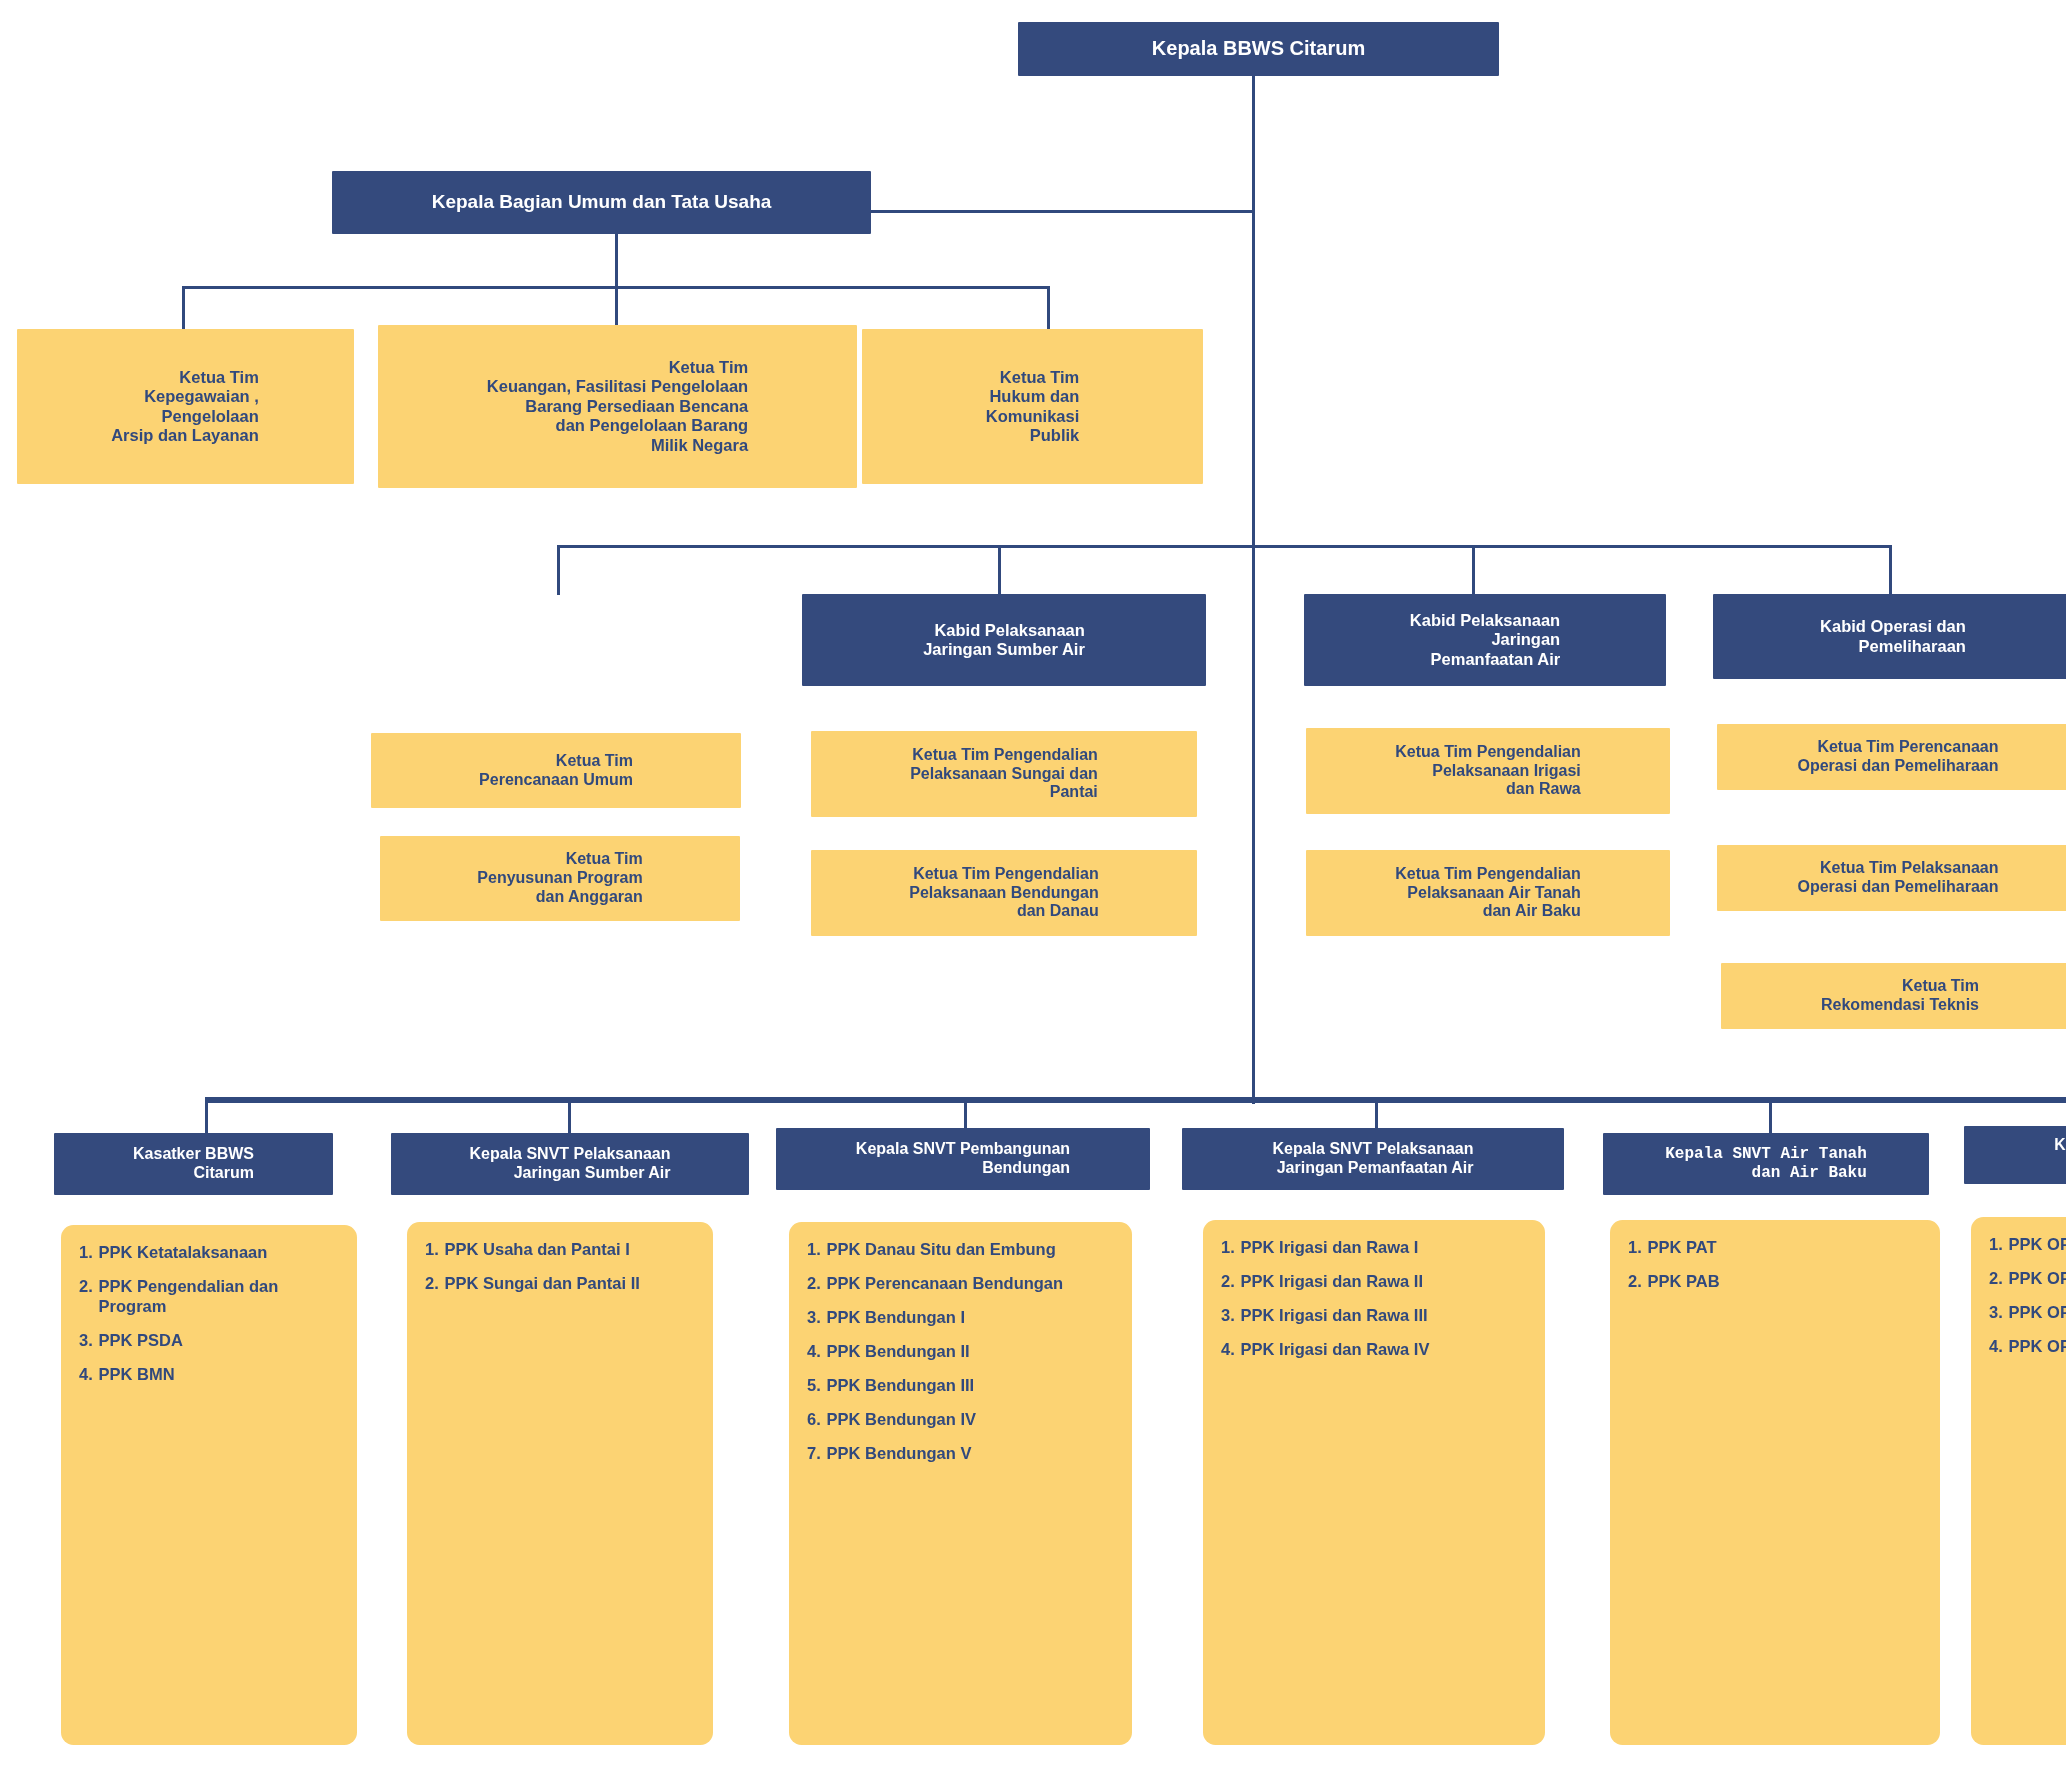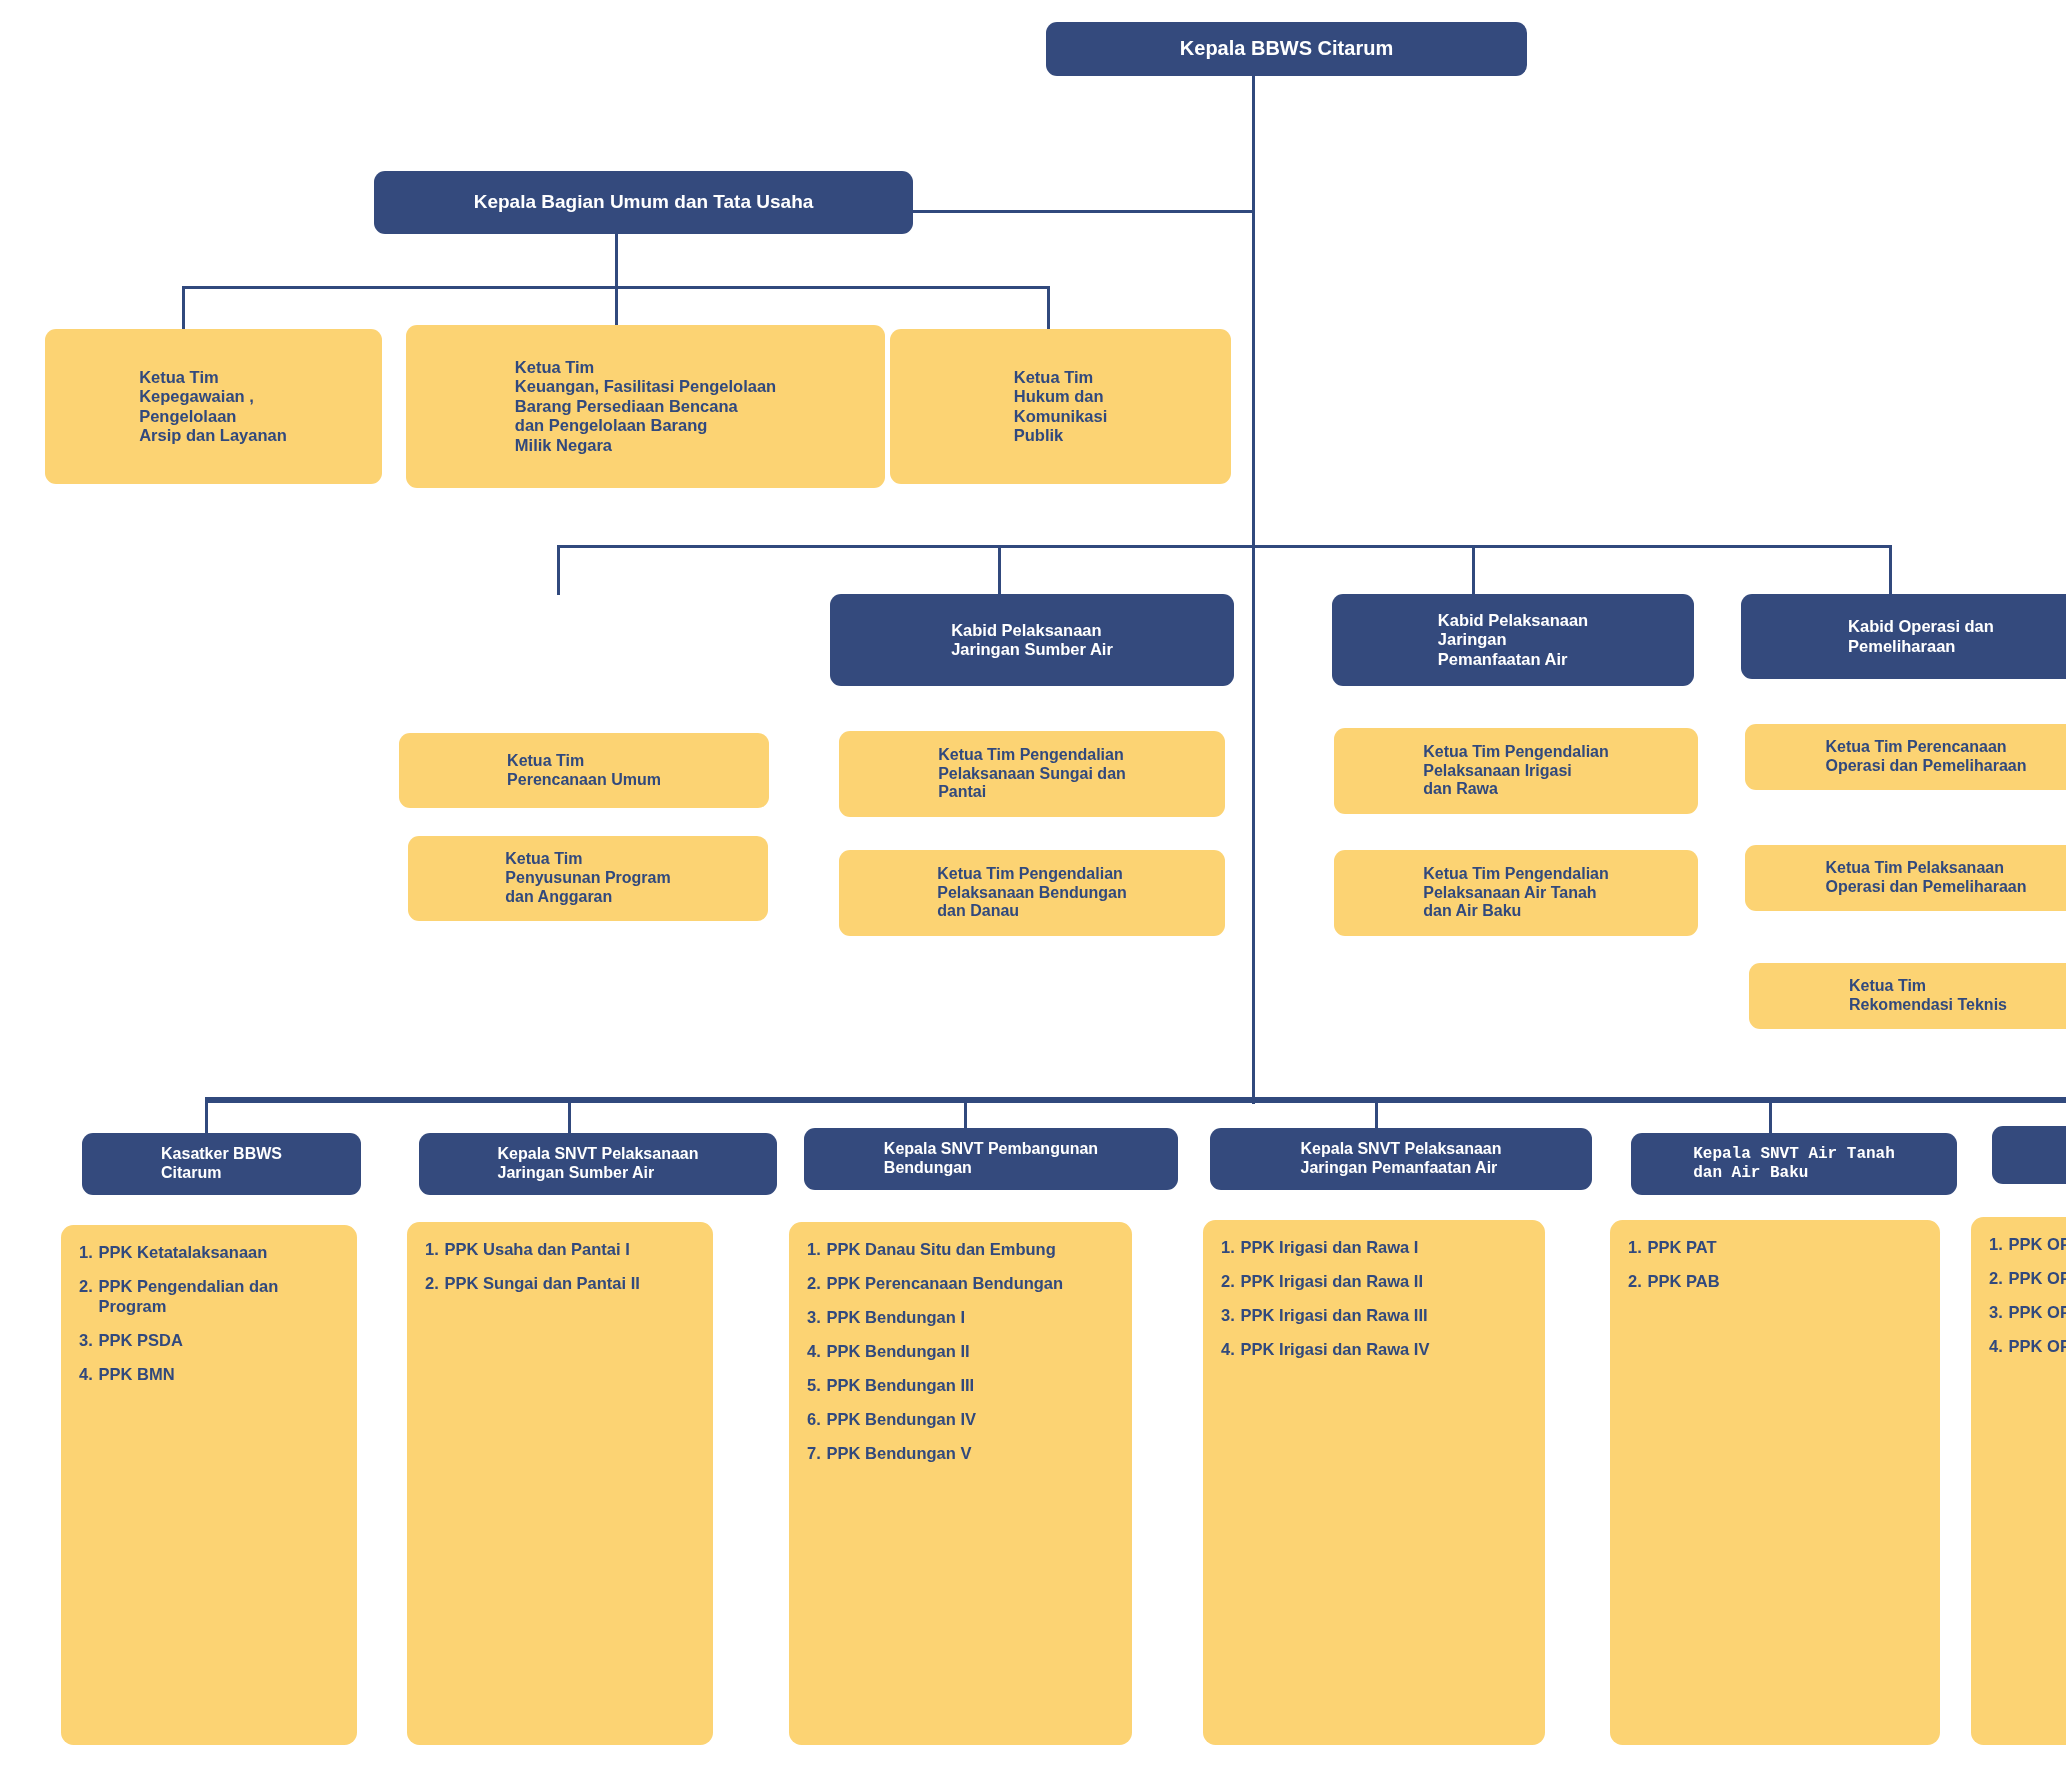--- a/index.html
+++ b/index.html
@@ -14,13 +14,12 @@
     position:absolute;
     box-sizing:border-box;
     display:flex;align-items:center;justify-content:center;
-    text-align:left;
-    border-radius:11px;
+    text-align:right;
+    border-radius:1px;
     font-weight:bold;
     line-height:1.18;
     padding:4.1px 5.8px;
     white-space:pre-line;
-    margin-left:28px;
   }
   .navy{
     background:#344a7d;

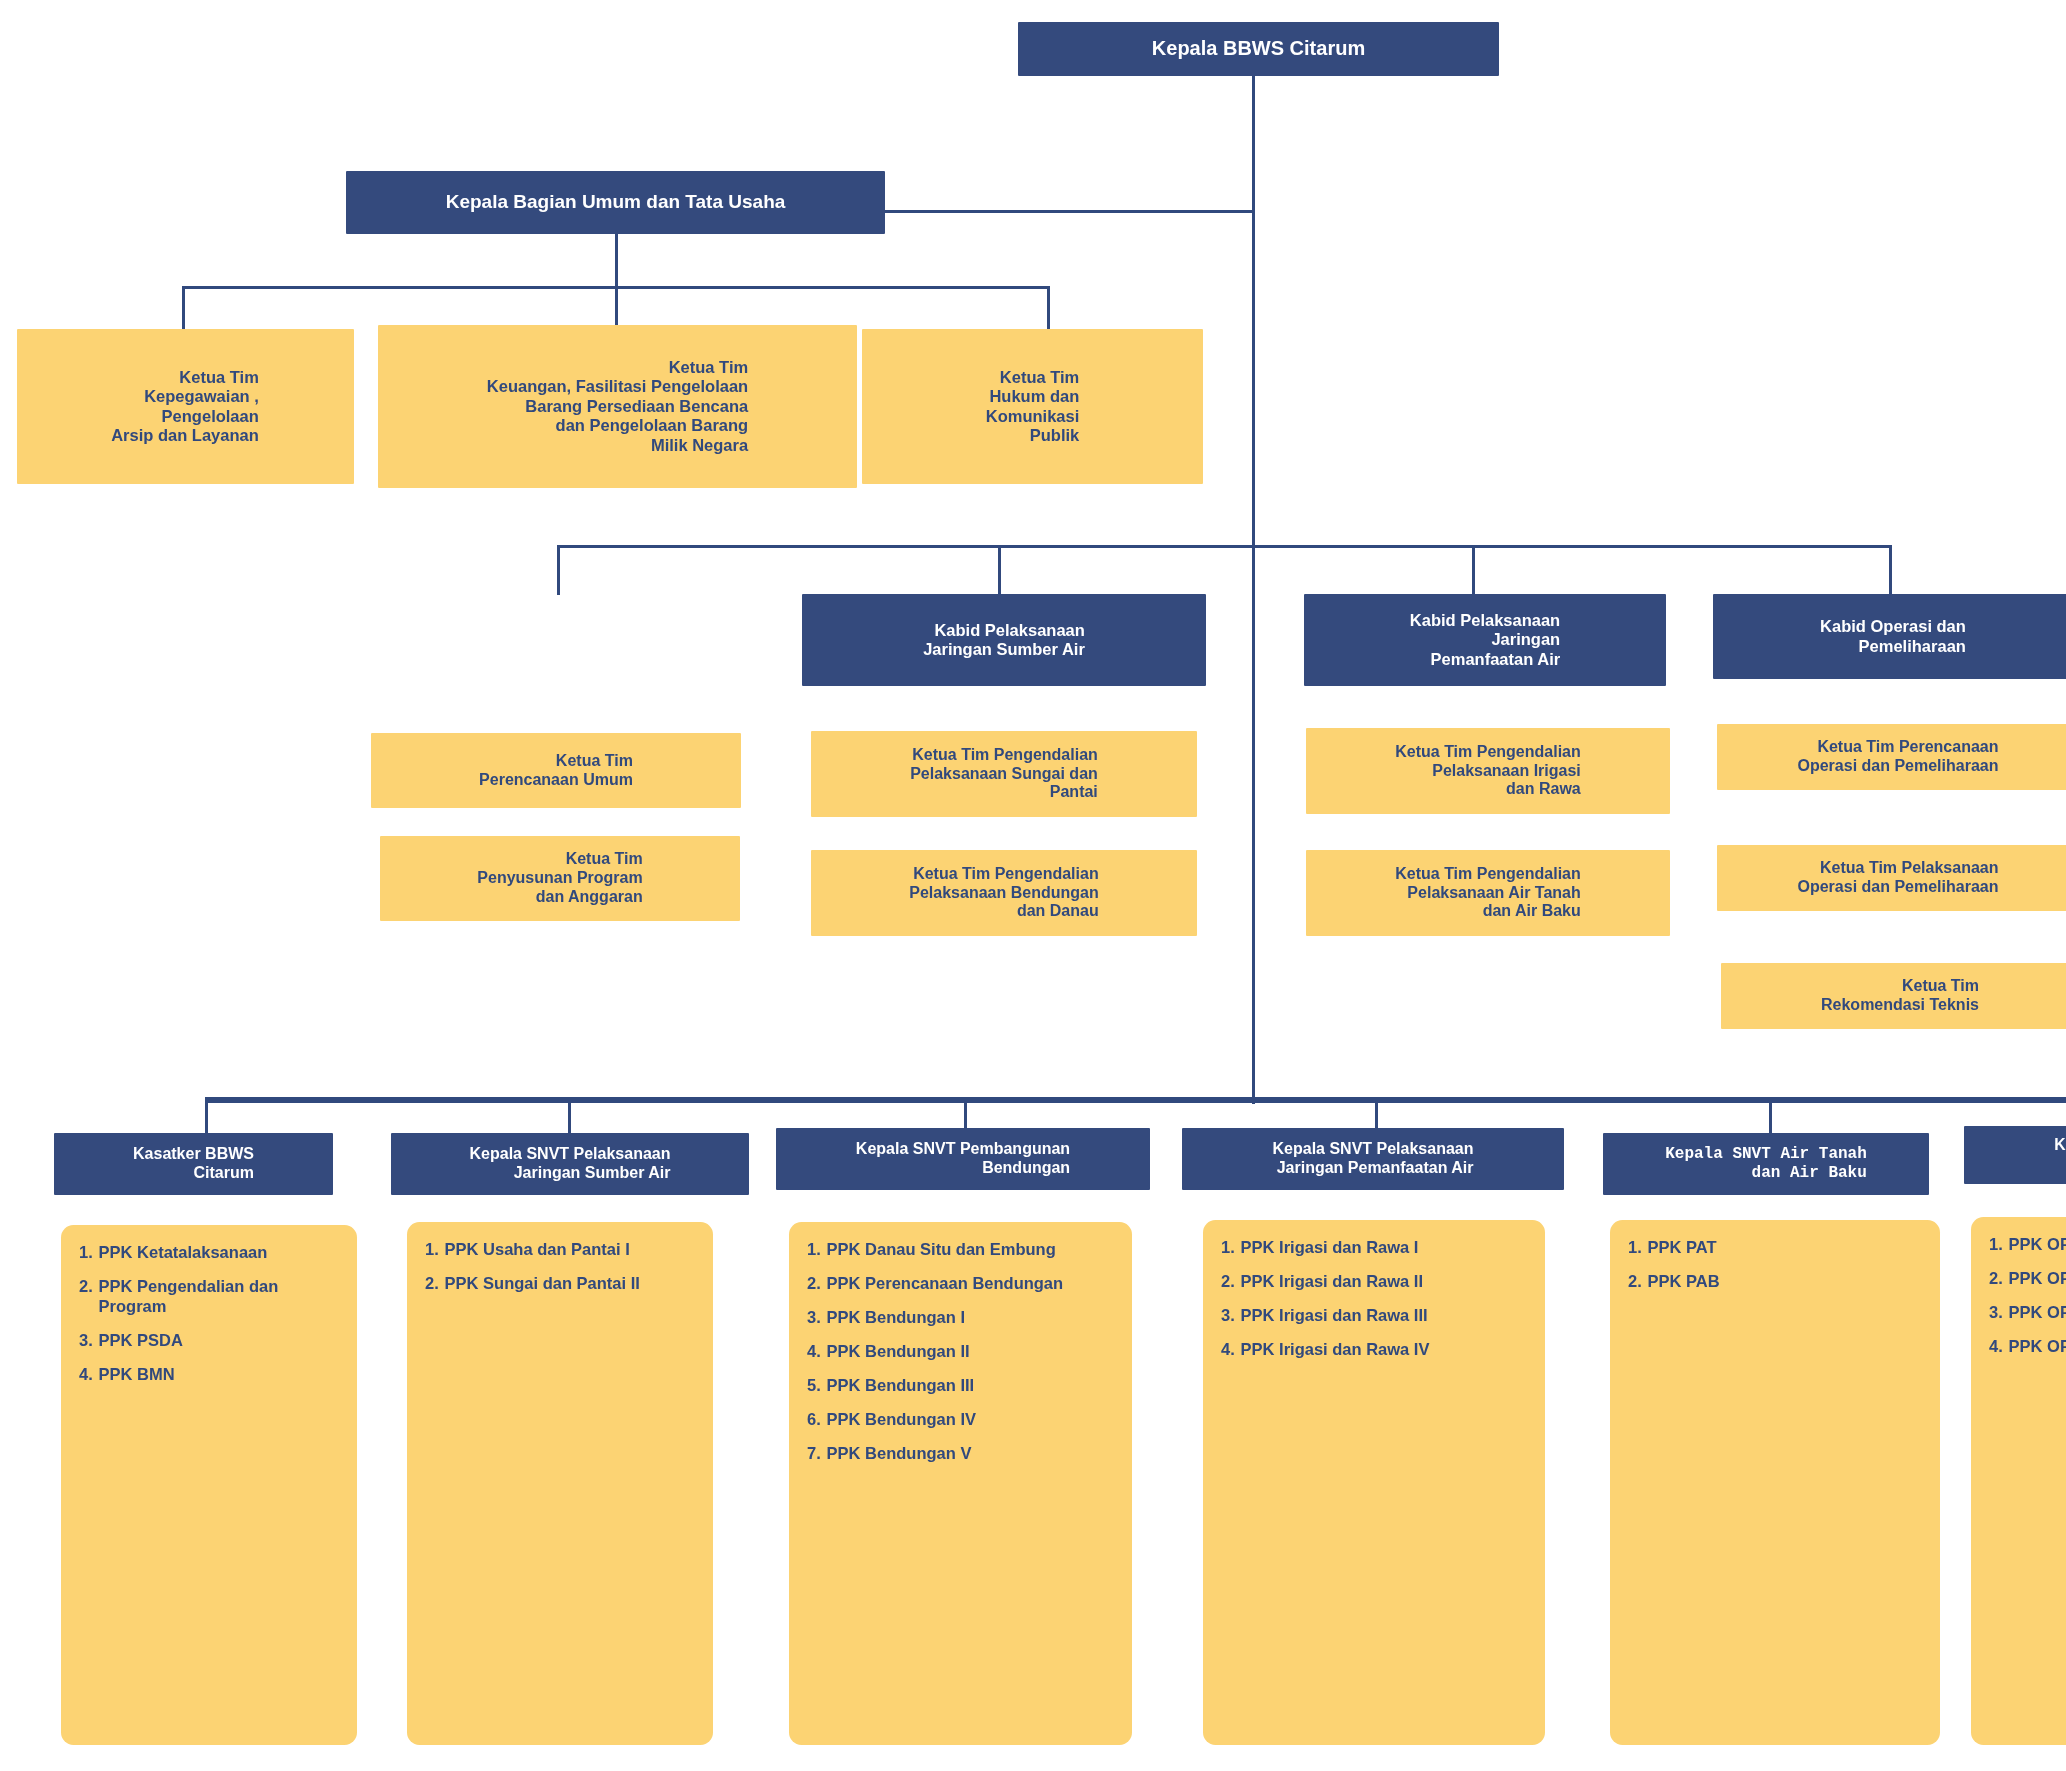--- a/index.html
+++ b/index.html
@@ -90,7 +90,7 @@
 
   <div class="box navy" style="left:1018px;top:21.5px;width:481px;height:54px;font-size:20px;">Kepala BBWS Citarum</div>
 
-  <div class="box navy" style="left:346px;top:171px;width:539px;height:63px;font-size:19px;">Kepala Bagian Umum dan Tata Usaha</div>
+  <div class="box navy" style="left:332px;top:171px;width:539px;height:63px;font-size:19px;">Kepala Bagian Umum dan Tata Usaha</div>
 
   <div class="box amber" style="left:16.5px;top:329px;width:337px;height:155px;font-size:16.5px;">Ketua Tim
 Kepegawaian ,

